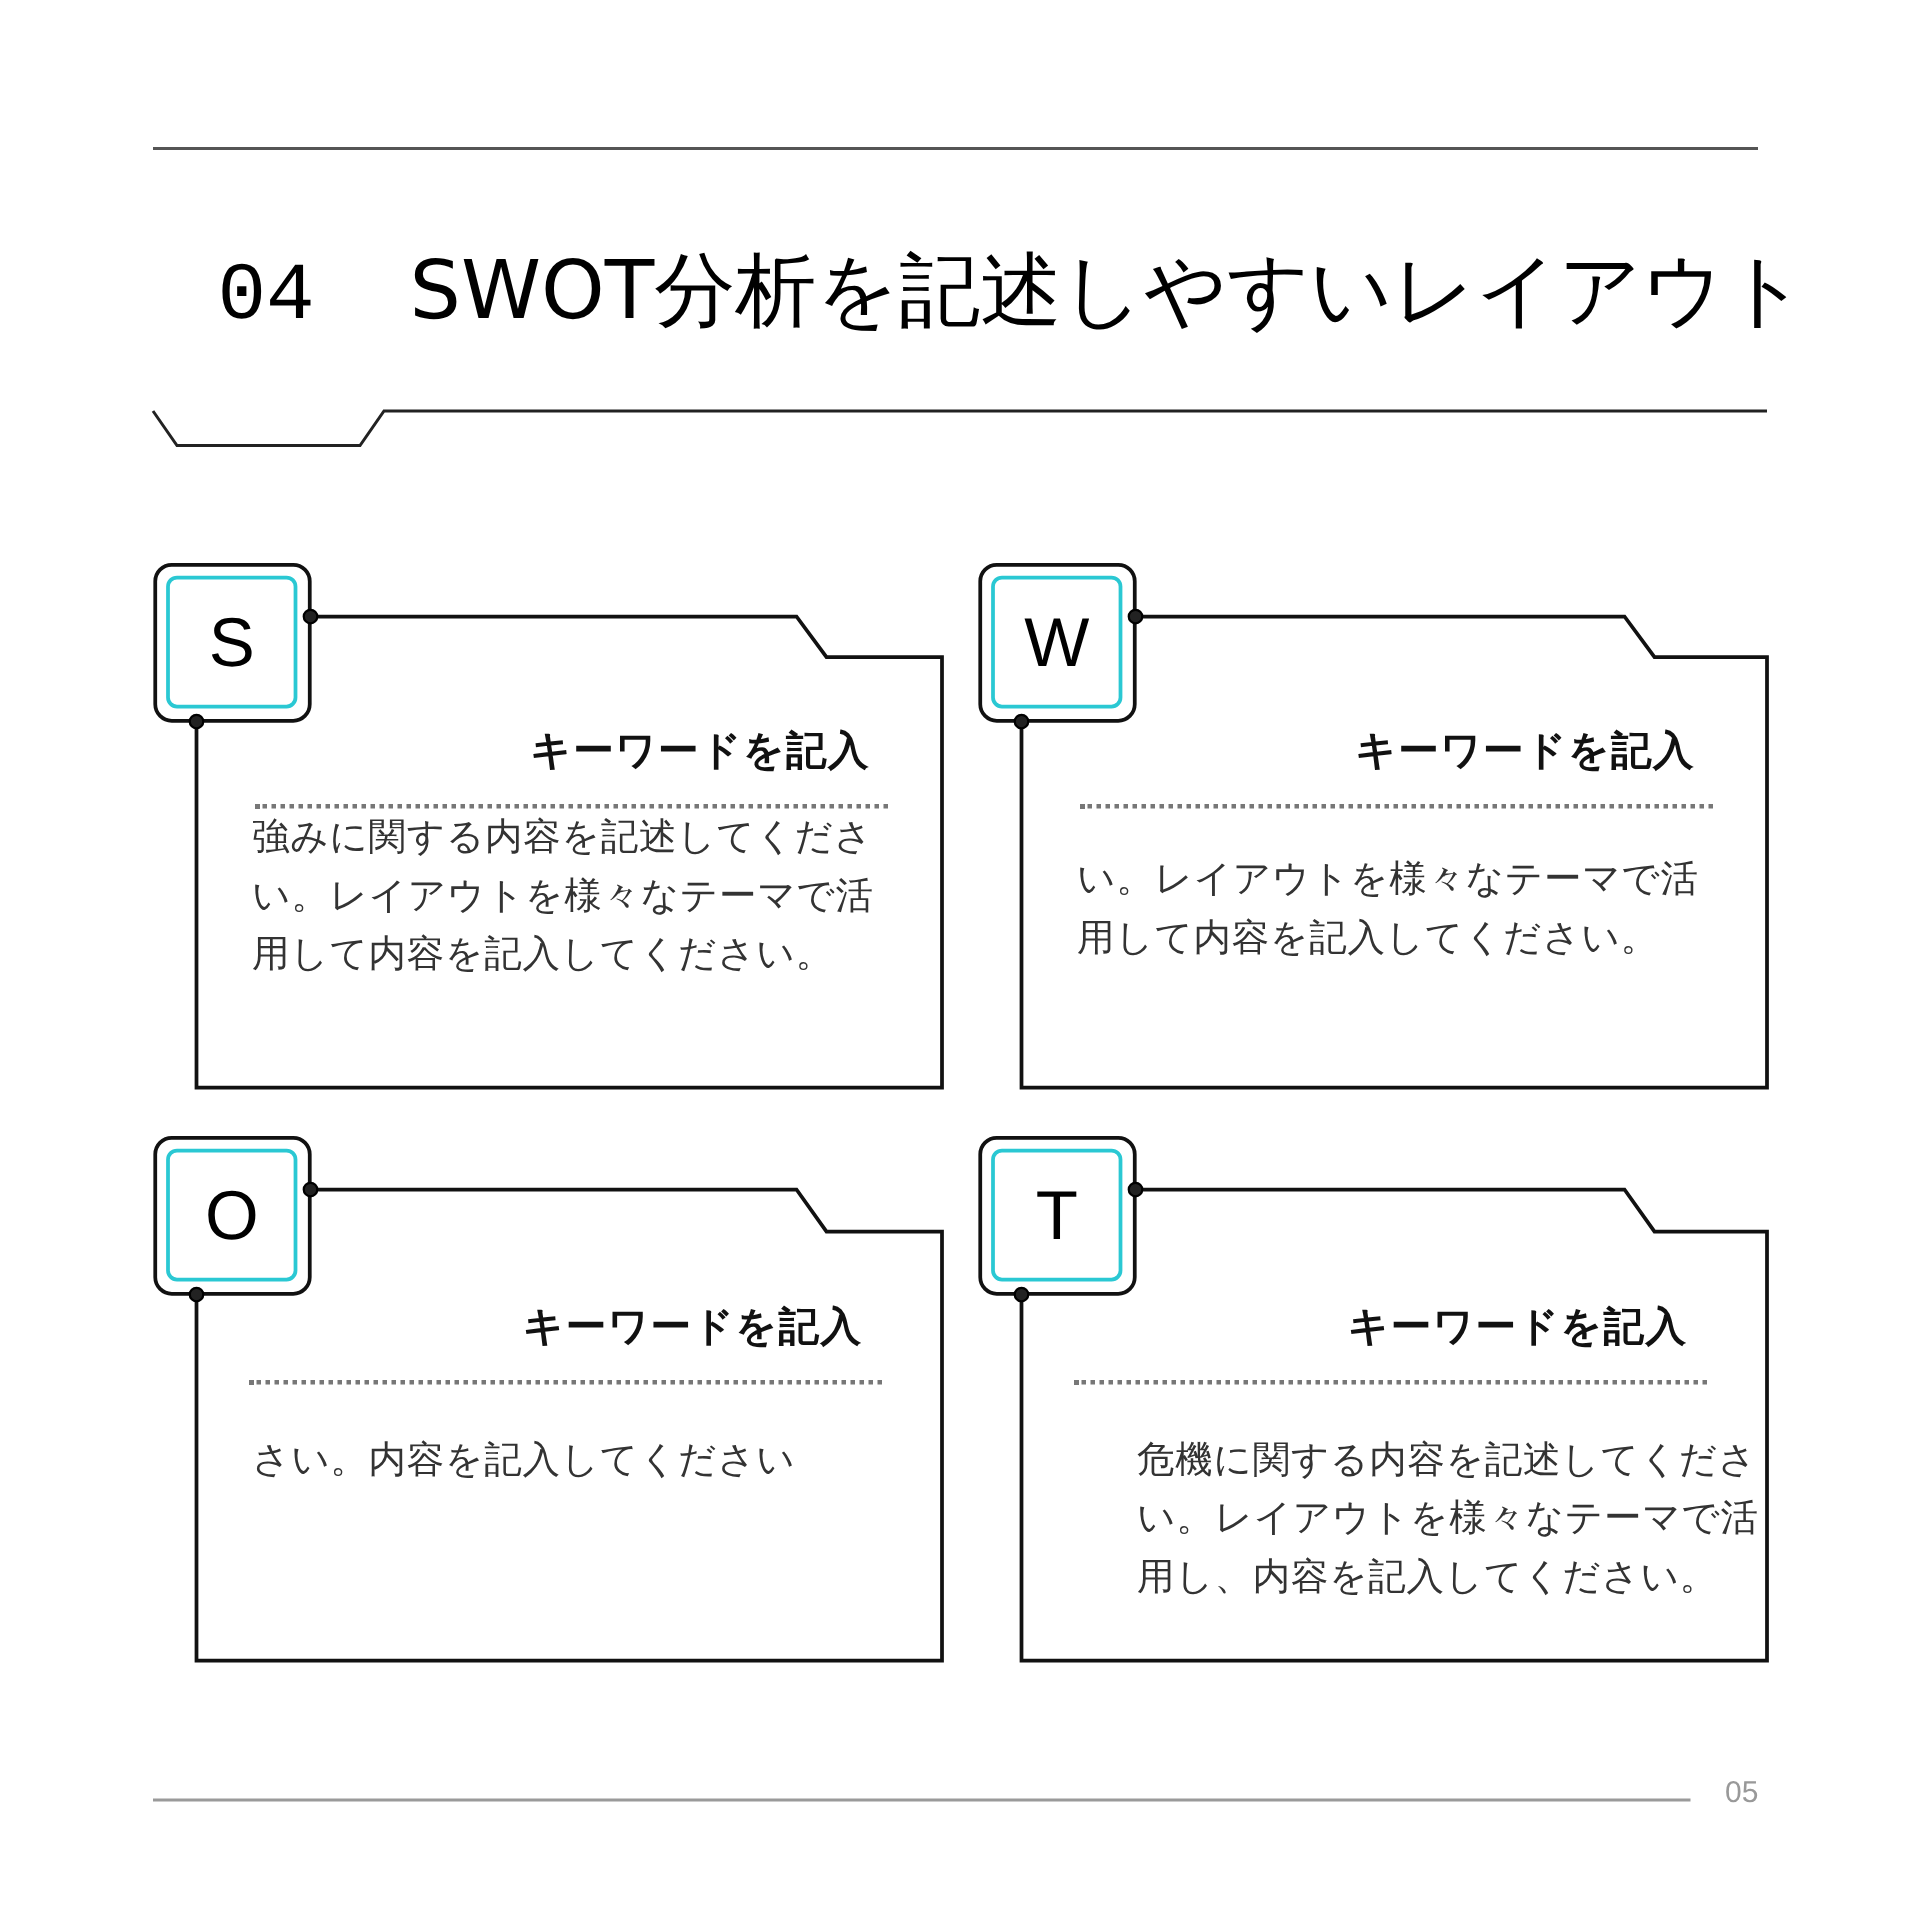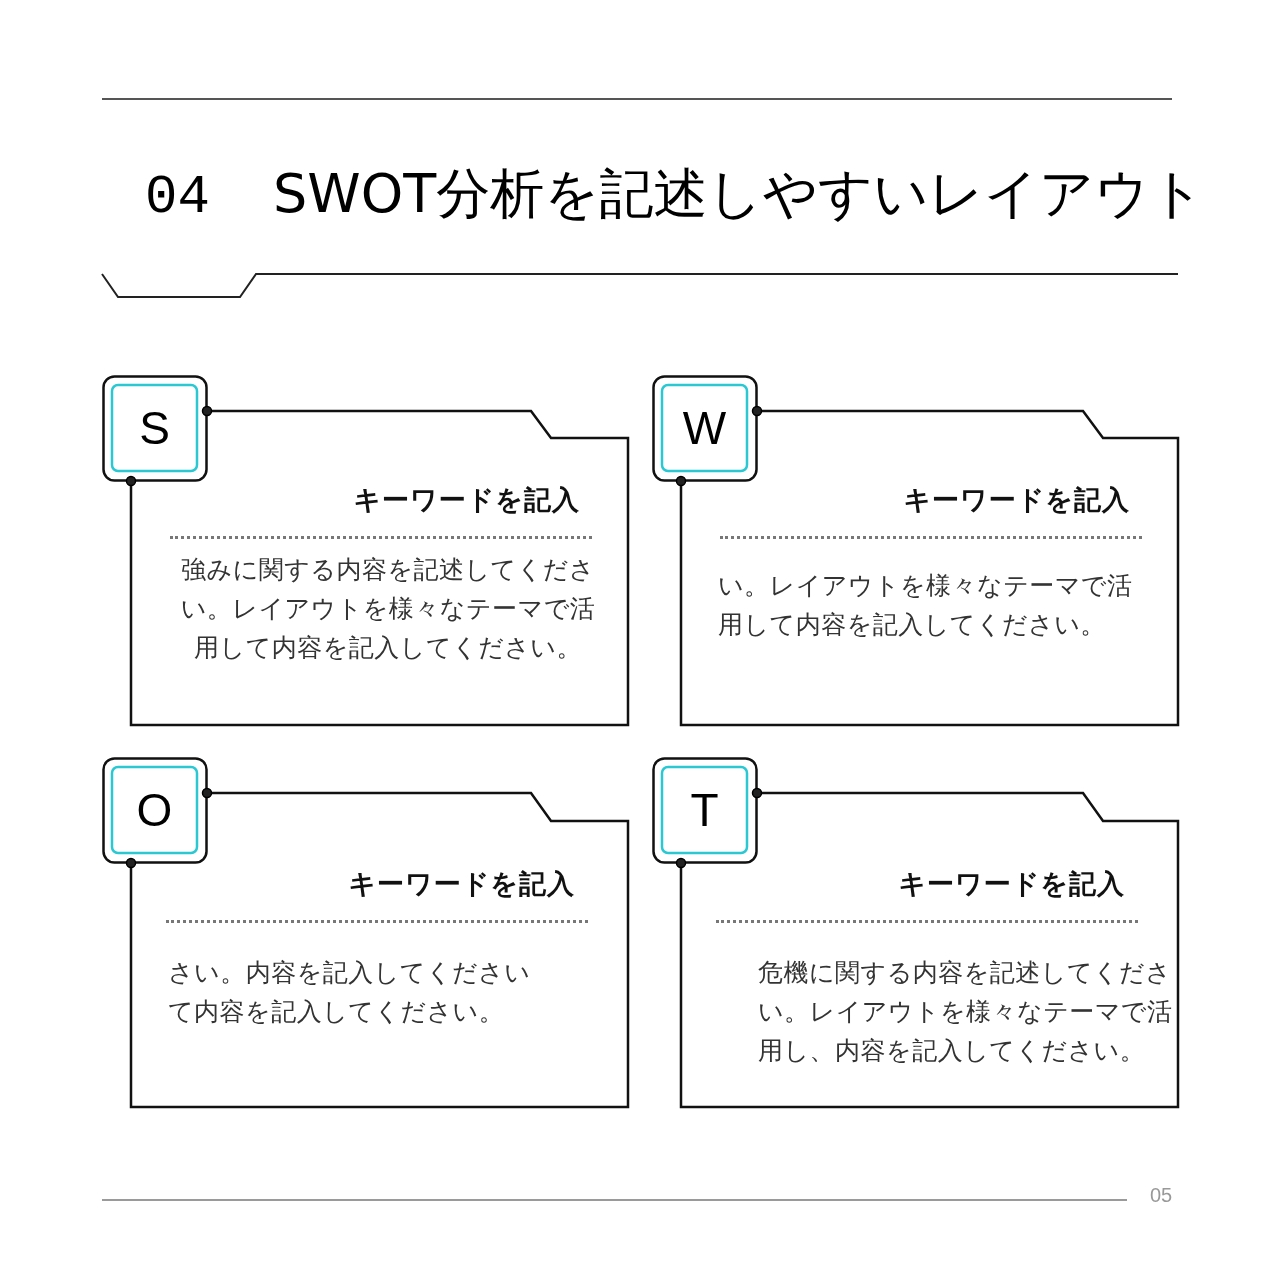--- a/index.html
+++ b/index.html
@@ -67,7 +67,7 @@
   <div class="badge-letter" style="left:112px;top:385px;">S</div>
   <div class="keyword" style="right:700px;top:482px;">キーワードを記入</div>
   <div class="dotline" style="left:170px;top:536px;width:422px;"></div>
-  <div class="body-text" style="left:168px;top:550px;text-align:center;">
+  <div class="body-text" style="left:168px;top:538px;">
     <div>強みに関する内容を記述してくださ</div>
     <div>い。レイアウトを様々なテーマで活</div>
     <div>用して内容を記入してください。</div>

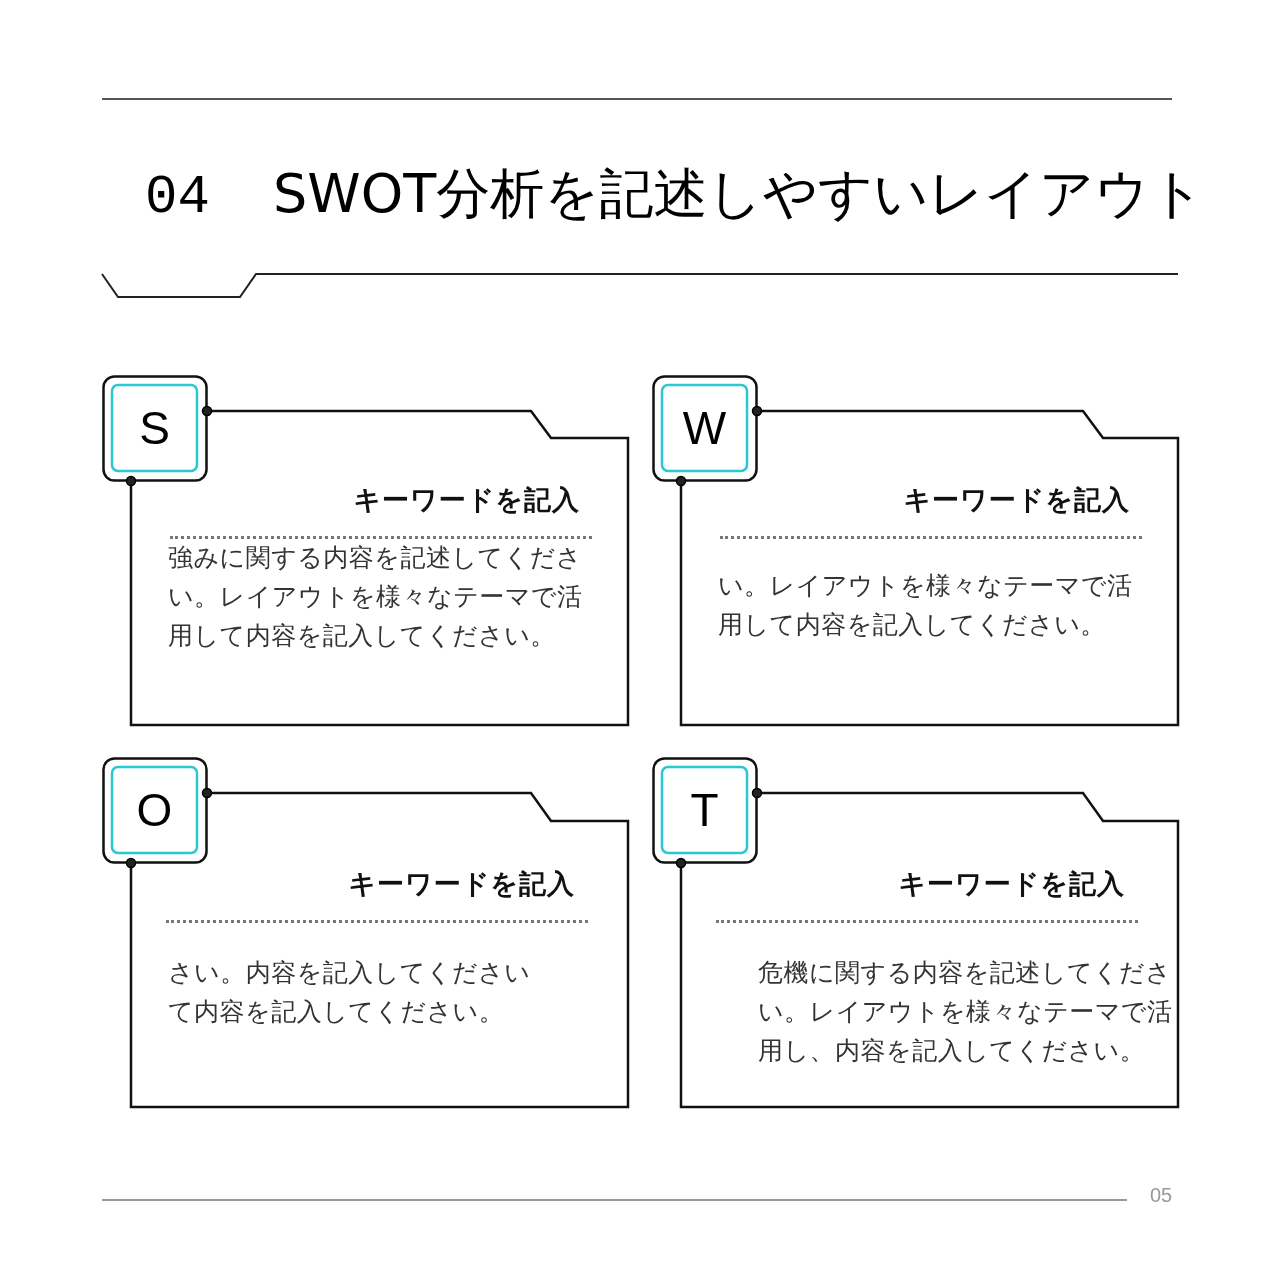--- a/index.html
+++ b/index.html
@@ -90,7 +90,6 @@
   <div class="dotline" style="left:166px;top:920px;width:422px;"></div>
   <div class="body-text" style="left:168px;top:953px;">
     <div>さい。内容を記入してください</div>
-    <div>て内容を記入してください。</div>
   </div>
 </div>
 

